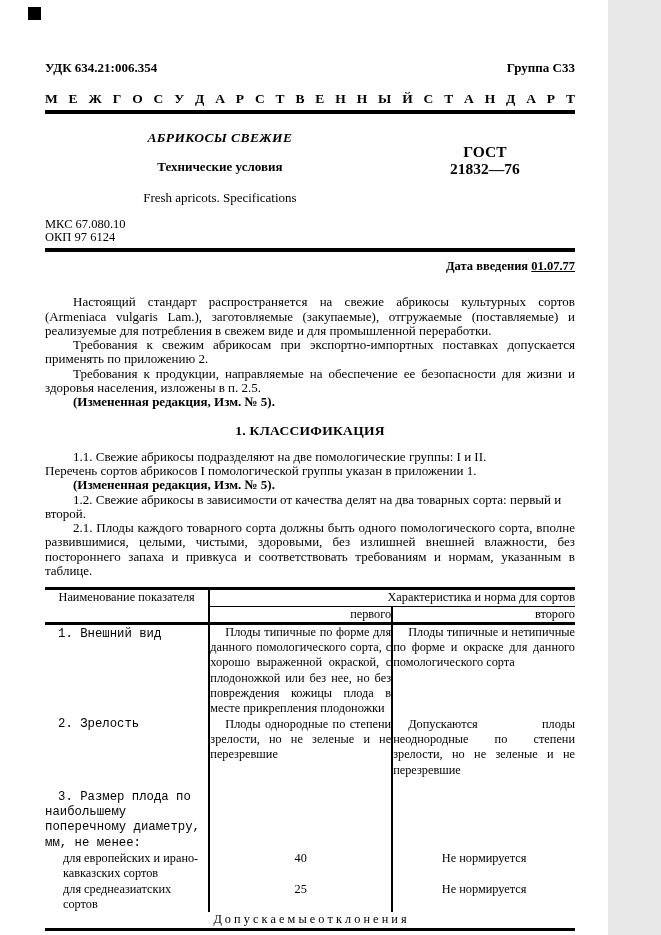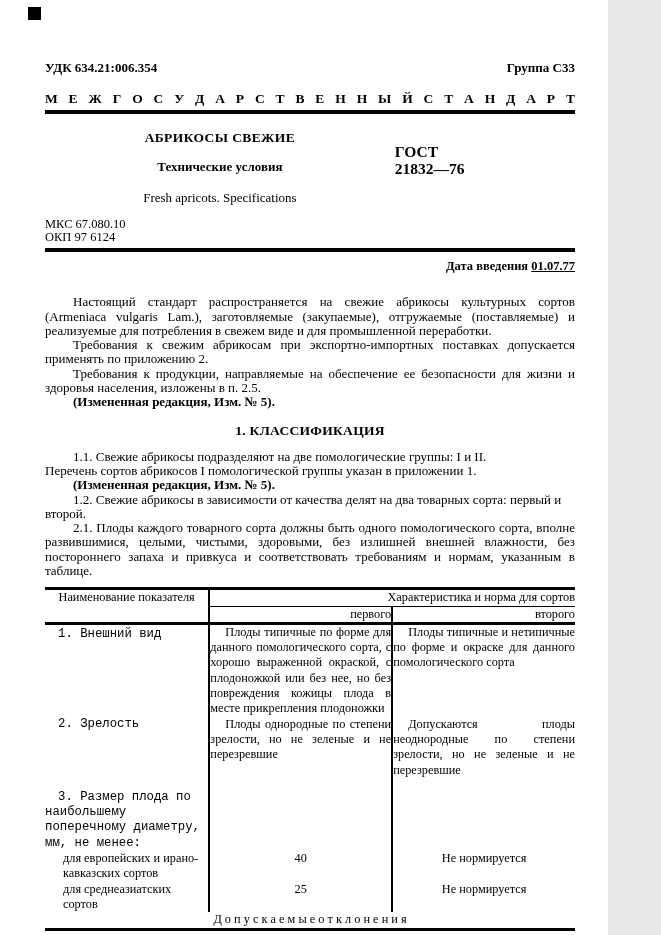--- a/index.html
+++ b/index.html
@@ -21,7 +21,7 @@
   .title-grid{display:flex;margin-top:8px;}
   .title-left{flex:0 0 66%;text-align:center;}
   .title-right{flex:0 0 34%;text-align:left;}
-  .doc-title{font-weight:bold;font-size:13.5px;margin-top:8px;letter-spacing:.4px;}
+  .doc-title{font-weight:bold;font-size:13.5px;margin-top:8px;letter-spacing:.4px;font-style:italic;}
   .doc-subtitle{font-weight:bold;font-size:13px;margin-top:13px;}
   .doc-title-en{font-size:13px;margin-top:15px;}
   .gost-designation{font-weight:bold;font-size:15.5px;line-height:1.12;margin-top:21px;}

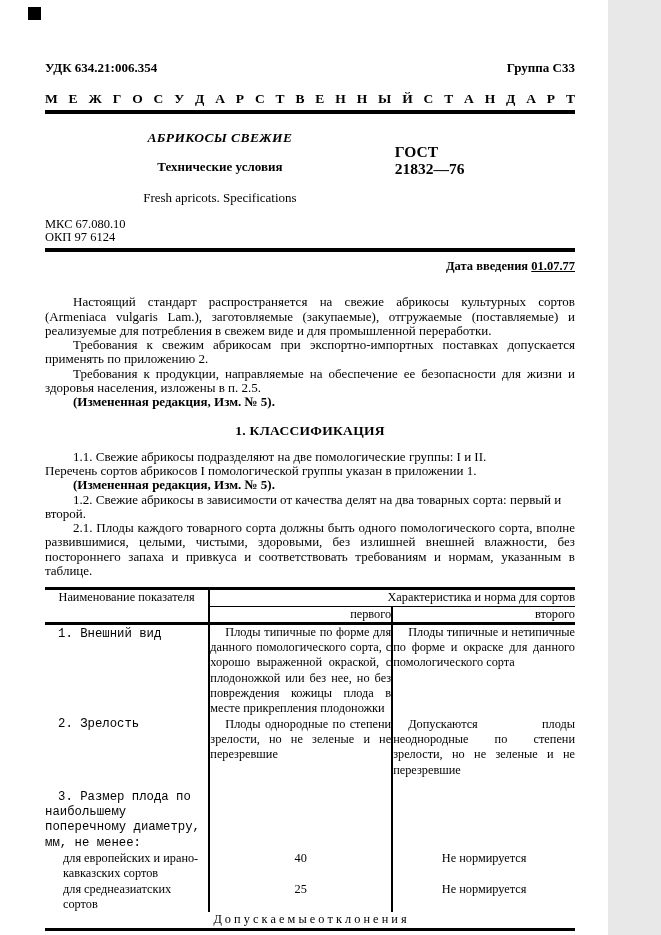--- a/index.html
+++ b/index.html
@@ -20,7 +20,7 @@
   .rule-thin-gap{margin-top:4px;}
   .title-grid{display:flex;margin-top:8px;}
   .title-left{flex:0 0 66%;text-align:center;}
-  .title-right{flex:0 0 34%;text-align:left;}
+  .title-right{flex:0 0 34%;text-align:center;}
   .doc-title{font-weight:bold;font-size:13.5px;margin-top:8px;letter-spacing:.4px;font-style:italic;}
   .doc-subtitle{font-weight:bold;font-size:13px;margin-top:13px;}
   .doc-title-en{font-size:13px;margin-top:15px;}

